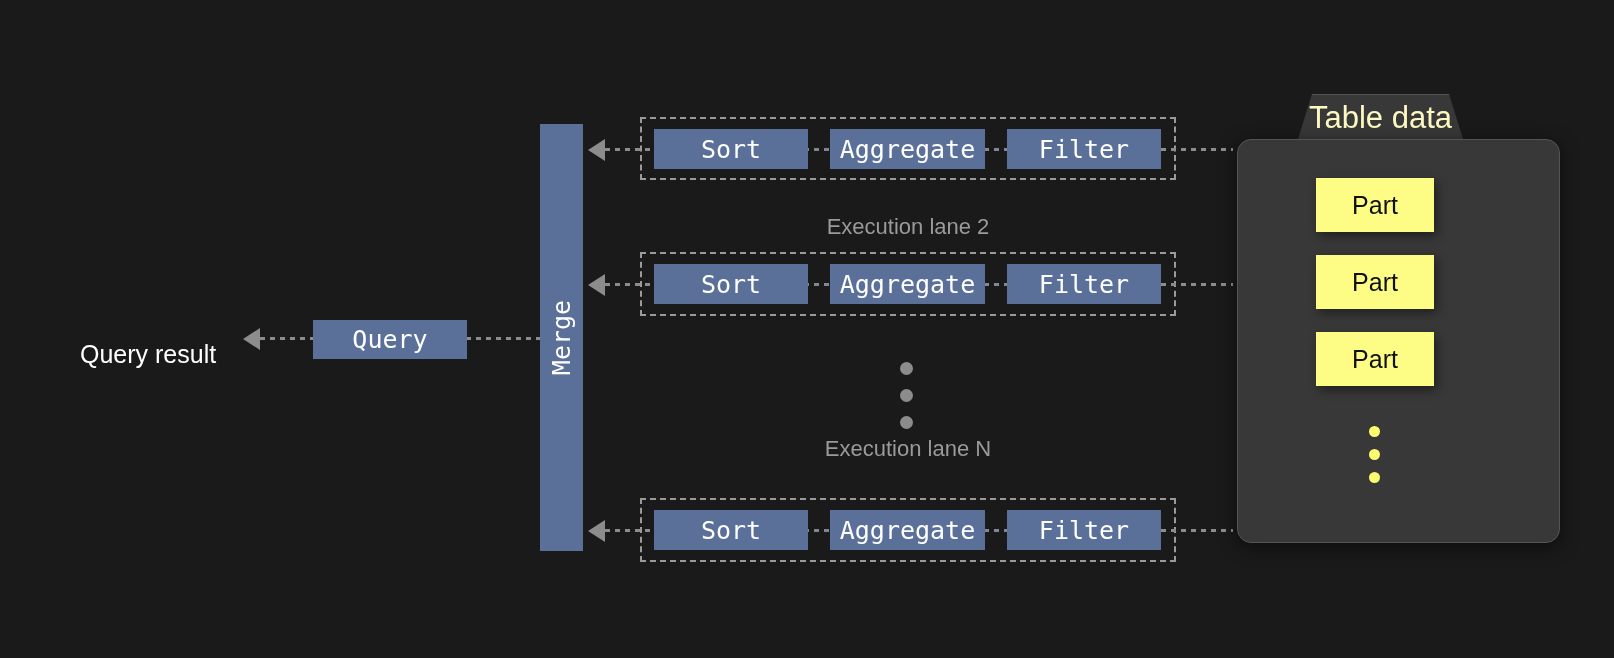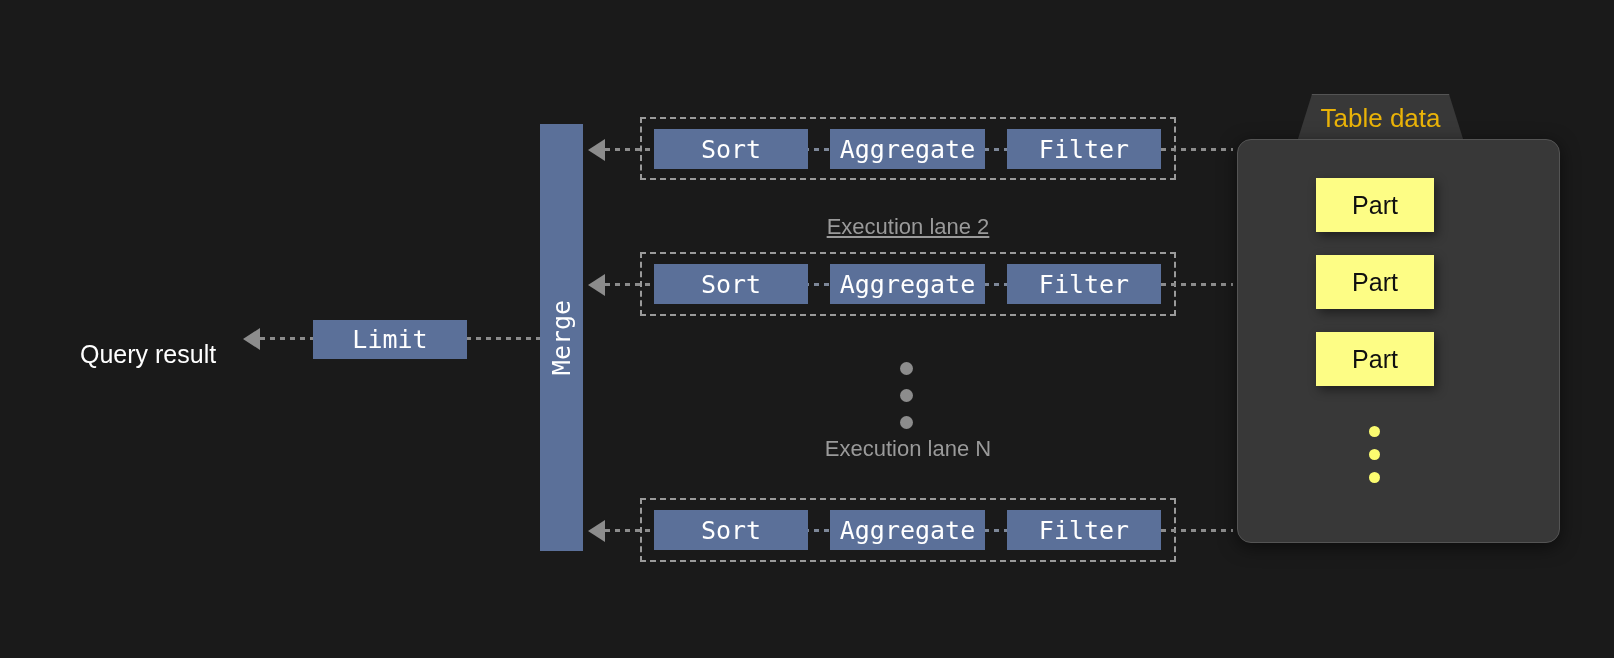--- a/index.html
+++ b/index.html
@@ -118,9 +118,9 @@
     display:flex;
     align-items:center;
     justify-content:center;
-    color:#eab308;
-    font-family:"Liberation Sans", sans-serif;
-    font-size:26px;
+    color:#fef9c3;
+    font-family:"Liberation Sans", sans-serif;
+    font-size:31px;
     white-space:nowrap;
     padding-bottom:2px;
   }

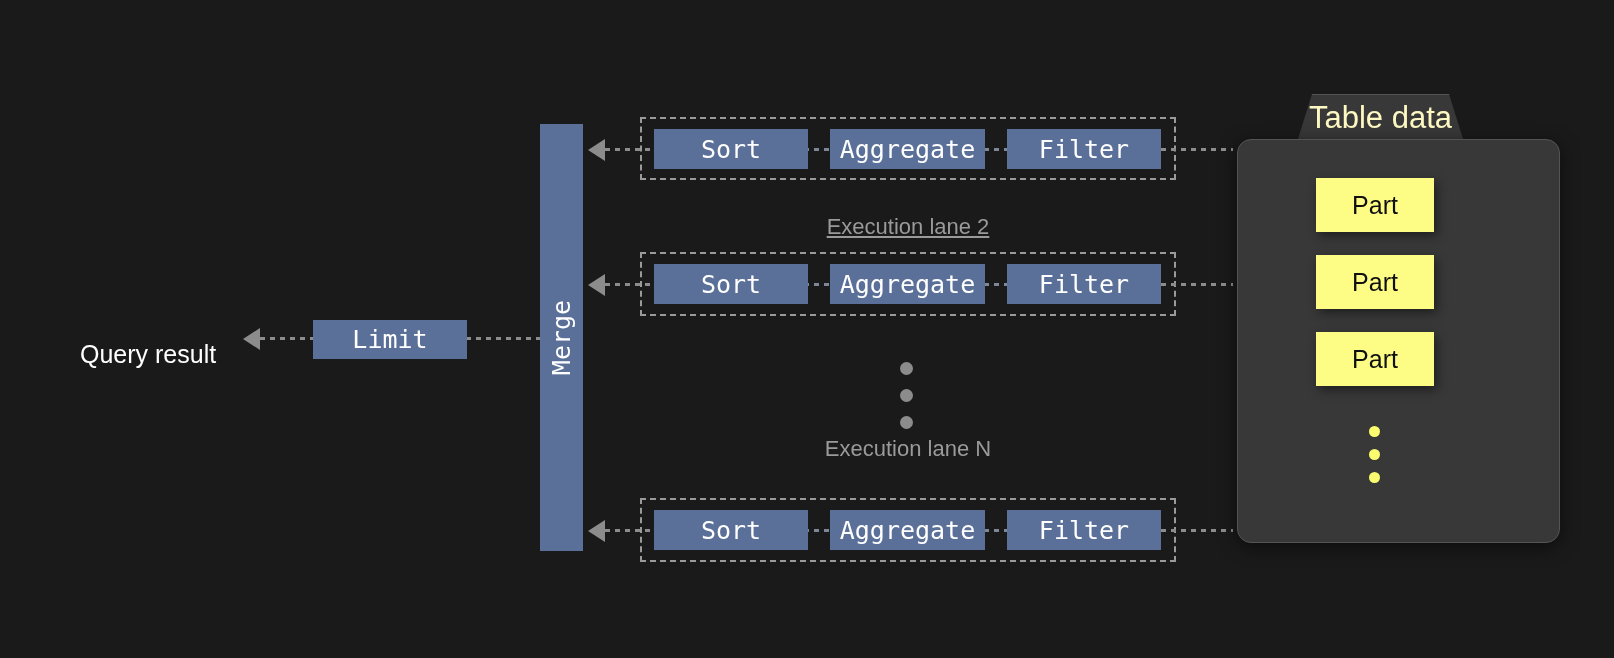--- a/index.html
+++ b/index.html
@@ -175,7 +175,7 @@
     <span>Filter</span>
   </div>
 
-  <div class="lane-title" style="left:640px; top:214px; width:536px;text-decoration:underline;">Execution lane 2</div>
+  <div class="lane-title" style="left:640px; top:214px; width:536px;">Execution lane 2</div>
 
   <div class="arrow-left" style="left:588px; top:274px;"></div>
   <div class="dotline" style="left:605px; top:283px; width:52px;"></div>

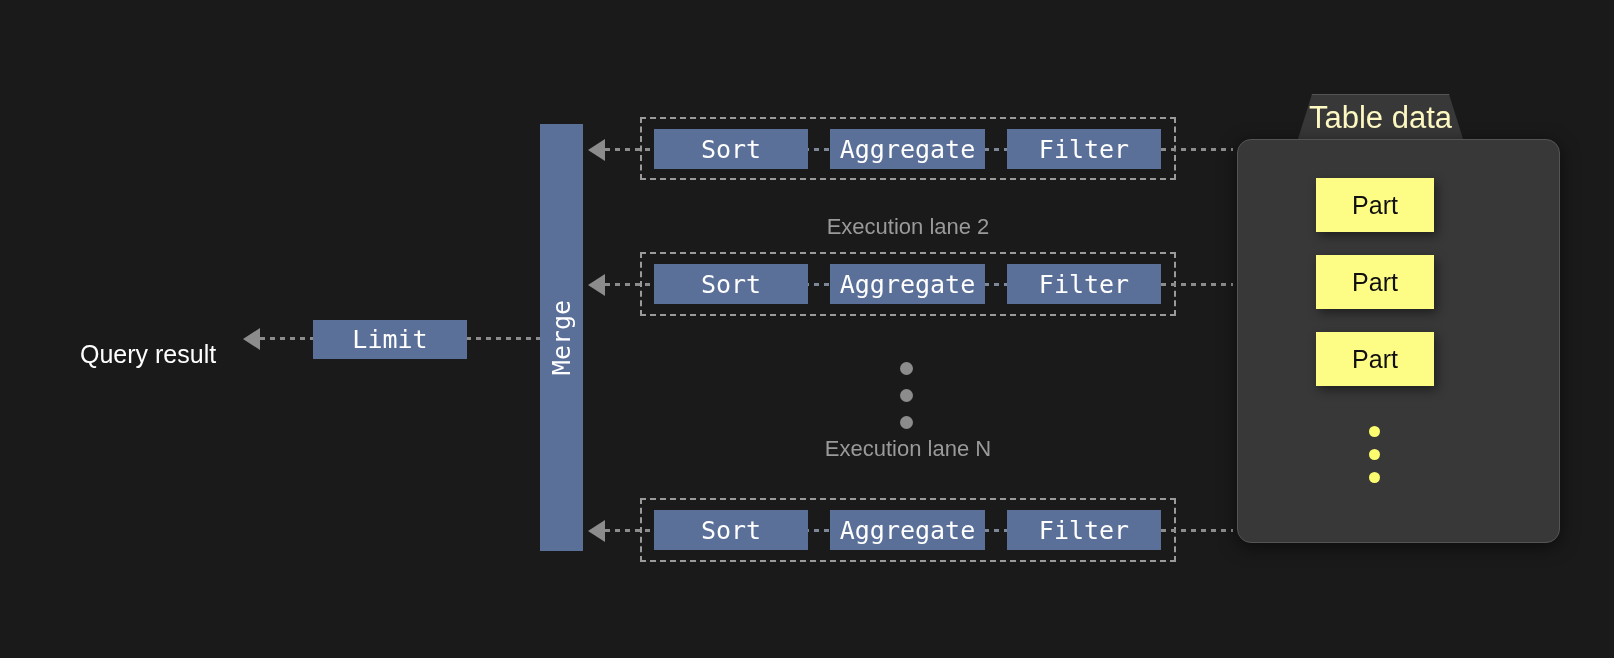--- a/index.html
+++ b/index.html
@@ -149,7 +149,7 @@
   <div class="dotline" style="left:316px; top:337px; width:226px;"></div>
 
   <div class="op-box" style="left:313px; top:320px; width:154px; height:39px;">
-    <span>Limit</span>
+    <span>Query</span>
   </div>
 
   <div class="merge-bar" style="left:540px; top:124px; width:43px; height:427px;">

